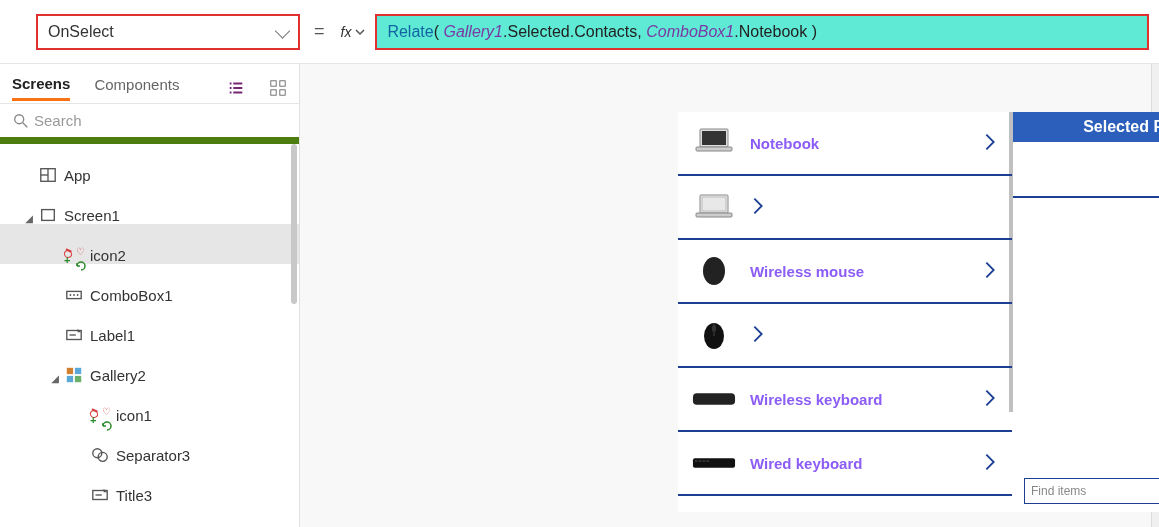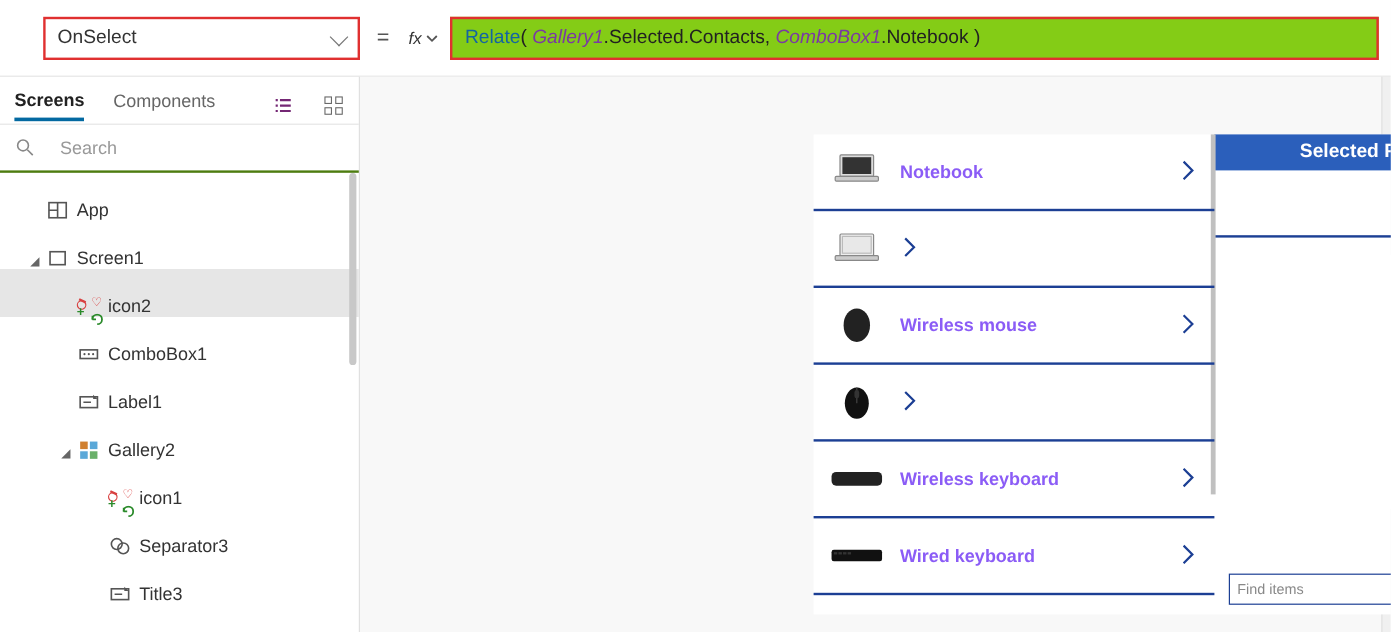--- a/index.html
+++ b/index.html
@@ -20,7 +20,7 @@
   .fx-label { font-style: italic; font-size: 14px; color: #333; padding: 0 2px; display:flex; align-items:center; gap:4px;}
   .fx-label svg { width:10px; height:10px; }
   .formula-input {
-    flex: 1; height: 36px; border: 2px solid #e03030; background: #84cc16;
+    flex: 1; height: 36px; border: 2px solid #e03030; background: #5eead4;
     display: flex; align-items: center; padding: 0 10px; font-family: Consolas, "Courier New", monospace; font-size: 16px;
     white-space: pre;
   }

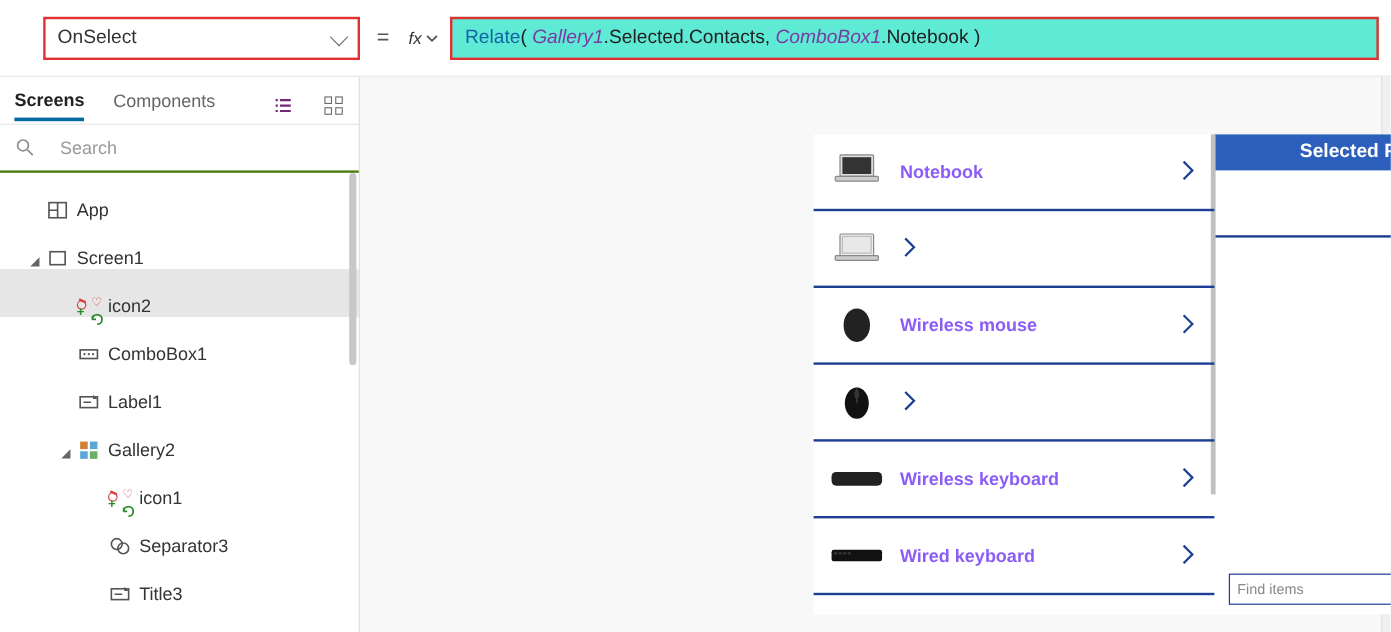--- a/index.html
+++ b/index.html
@@ -38,7 +38,7 @@
   
   .tabs-row { display:flex; align-items:center; padding: 8px 12px 0 12px; gap: 24px; border-bottom: 1px solid #e5e5e5; height: 40px; }
   .tab { font-size: 15px; color: #666; padding-bottom: 6px; cursor:pointer; }
-  .tab.active { color: #222; font-weight: 600; border-bottom: 3px solid #0369a1; margin-bottom:-1px; }
+  .tab.active { color: #222; font-weight: 600; border-bottom: 3px solid #f97316; margin-bottom:-1px; }
   .tabs-spacer { flex:1; }
   .tab-icon { width:18px; height:18px; color:#666; display:flex; align-items:center; justify-content:center; }
 

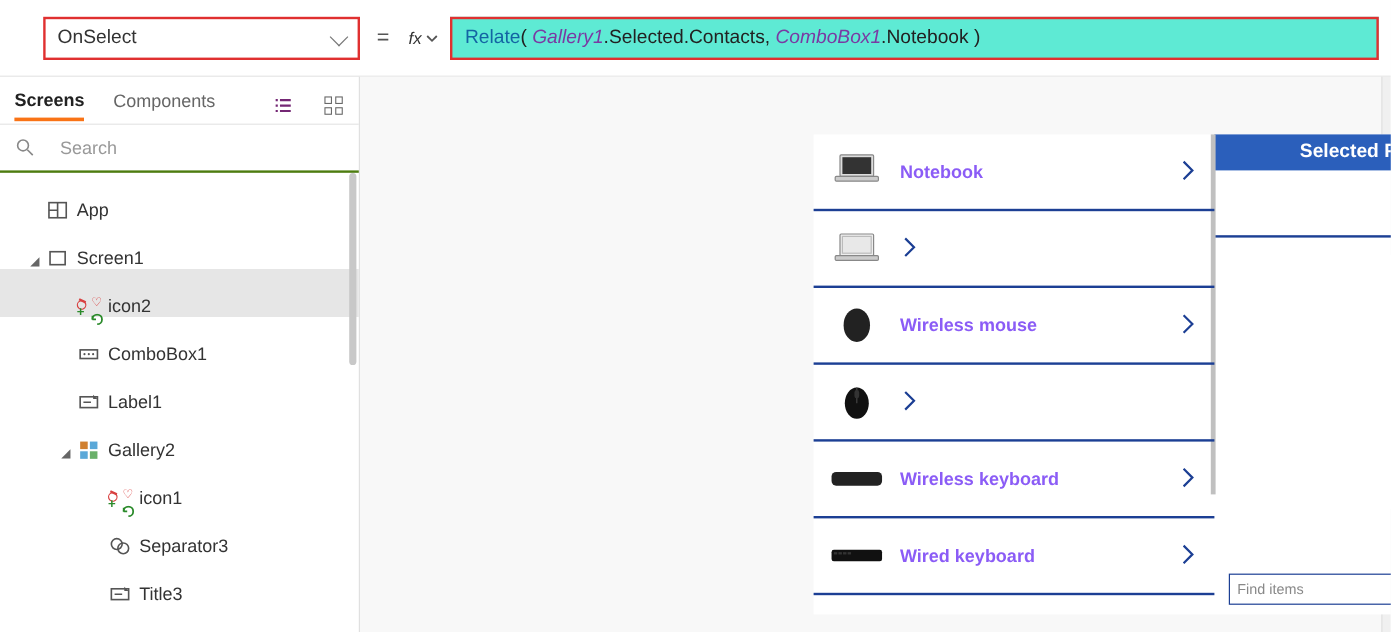--- a/index.html
+++ b/index.html
@@ -43,7 +43,7 @@
   .tab-icon { width:18px; height:18px; color:#666; display:flex; align-items:center; justify-content:center; }
 
   
-  .search-row { display:flex; align-items:center; padding: 6px 12px; border-bottom:2px solid #4d7c0f; gap:20px; height:40px; }
+  .search-row { display:flex; align-items:center; padding: 6px 12px; border-bottom:7px solid #4d7c0f; gap:4px; height:40px; }
   .search-row input { border:none; outline:none; flex:1; font-size:15px; color:#333; }
   .search-row input::placeholder { color:#999; }
 

